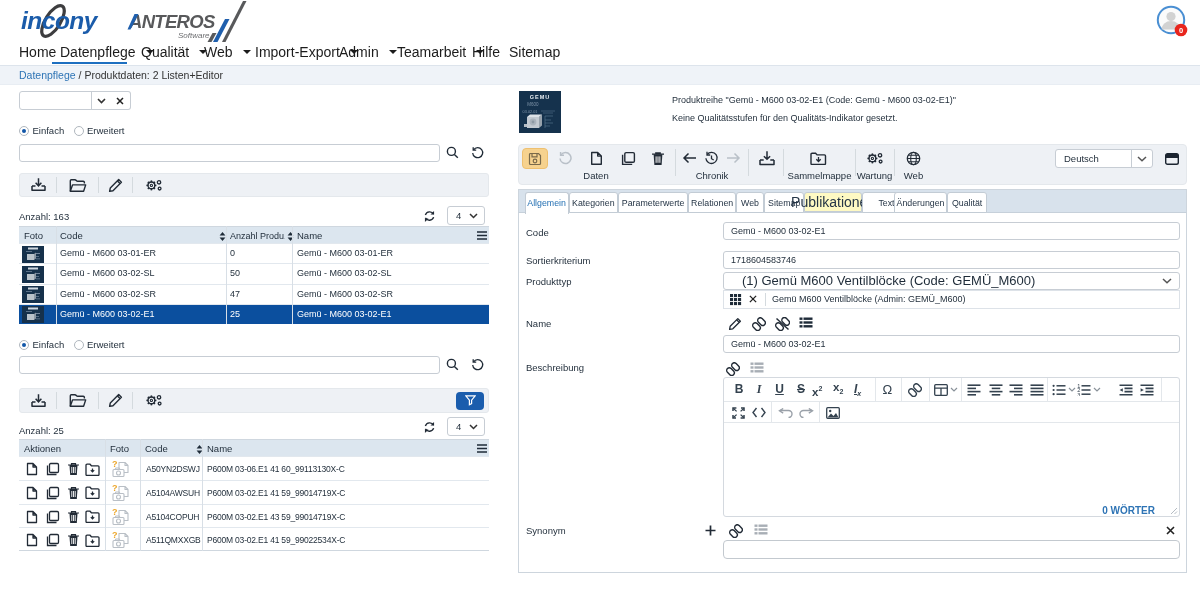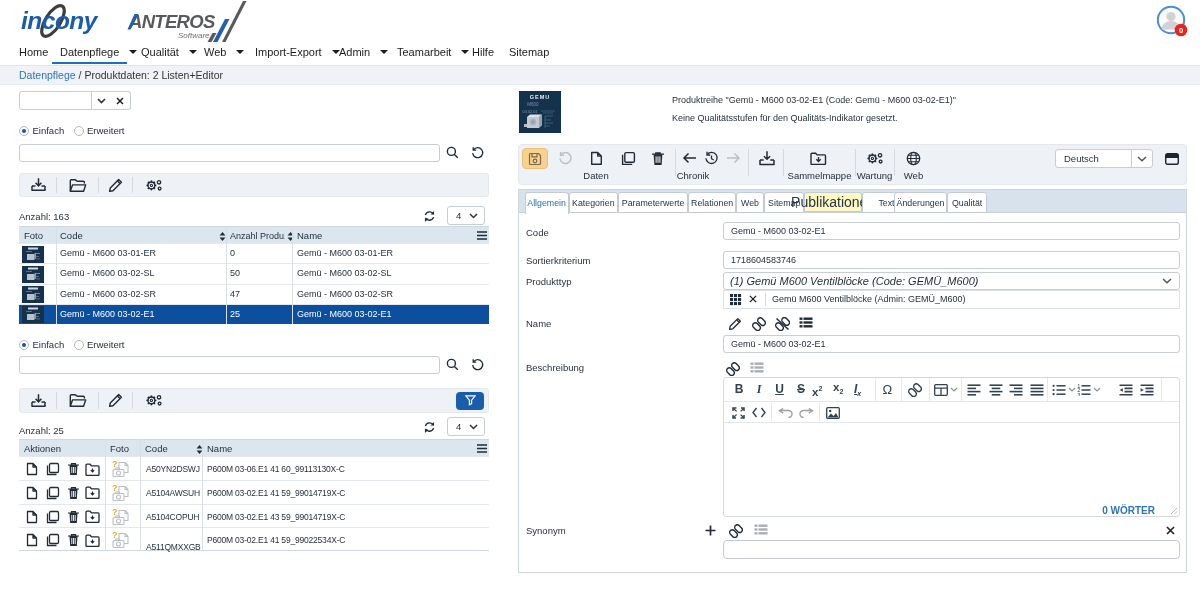--- a/index.html
+++ b/index.html
@@ -6,7 +6,7 @@
   html,body { width:1200px; height:600px; background:#fff; font-family:"Liberation Sans", sans-serif; overflow:hidden; }
   .abs { position:absolute; }
   svg { display:block; }
-  .nav-item { font-size:11px; color:#1c1c1c; display:inline-flex; align-items:center; gap:6px; }
+  .nav-item { font-size:14px; color:#1c1c1c; display:inline-flex; align-items:center; gap:6px; }
   .caret { width:0; height:0; border-left:4px solid transparent; border-right:4px solid transparent; border-top:4.5px solid #1c1c1c; display:inline-block; }
   .in { border:1px solid #c7cdd4; border-radius:3px; background:#fff; }
   .tbx { background:#eef1f5; border:1px solid #e4e8ec; border-radius:3px; }

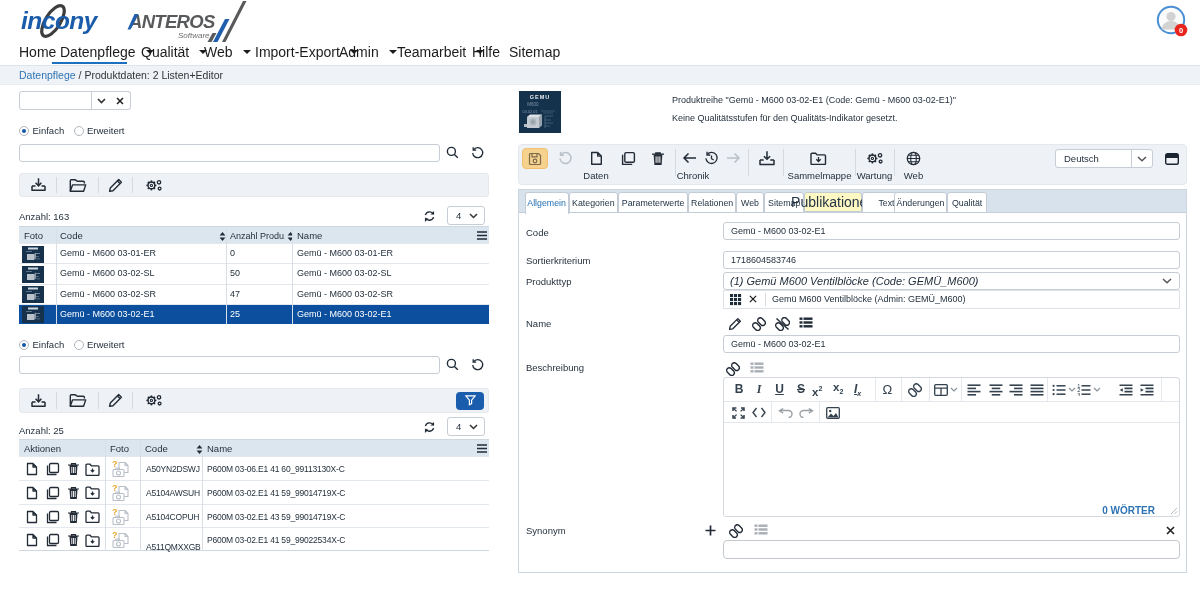--- a/index.html
+++ b/index.html
@@ -566,7 +566,7 @@
   </svg>
 
 <div class="abs" style="left:556px;top:170px;width:80px;text-align:center;font-size:9.5px;color:#1e2b38;">Daten</div>
-<div class="abs" style="left:657px;top:170px;width:72px;text-align:center;font-size:9.5px;color:#1e2b38;">Chronik</div>
+<div class="abs" style="left:676px;top:170px;width:72px;text-align:center;font-size:9.5px;color:#1e2b38;">Chronik</div>
 <div class="abs" style="left:749px;top:186px;width:35px;text-align:center;font-size:9.5px;color:#1e2b38;">Export</div>
 <div class="abs" style="left:784px;top:170px;width:71px;text-align:center;font-size:9.5px;color:#1e2b38;">Sammelmappe</div>
 <div class="abs" style="left:855px;top:170px;width:39px;text-align:center;font-size:9.5px;color:#1e2b38;">Wartung</div>

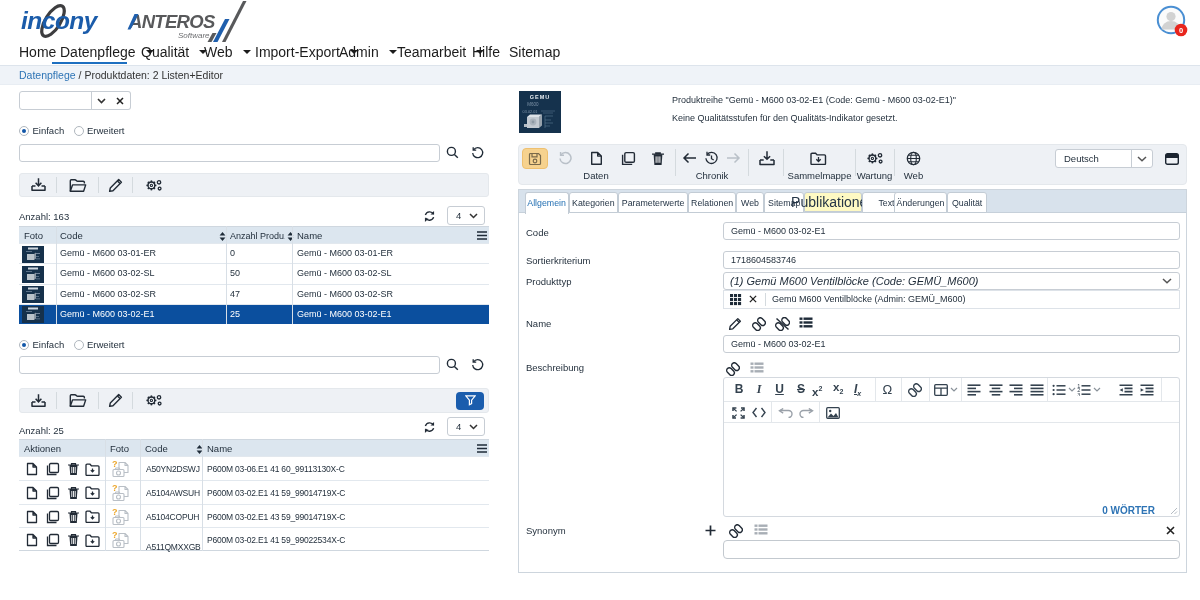--- a/index.html
+++ b/index.html
@@ -610,7 +610,7 @@
 
 <div class="lbl abs" style="left:526px;top:276px;">Produkttyp</div>
 <div class="in abs" style="left:723px;top:271.5px;width:457px;height:18px;display:flex;align-items:center;">
-  <span style="font-size:11px;color:#1e2b38;margin-left:6px;flex:1;font-style:italic;">(1) Gemü M600 Ventilblöcke (Code: GEMÜ_M600)</span>
+  <span style="font-size:13px;color:#1e2b38;margin-left:18px;flex:1;">(1) Gemü M600 Ventilblöcke (Code: GEMÜ_M600)</span>
   <svg width="10" height="6" viewBox="0 0 10 6" style="margin-right:7px;">
       <path d="M1 1l4 3.8L9 1" fill="none" stroke="#555" stroke-width="1.5"></path>
     </svg>

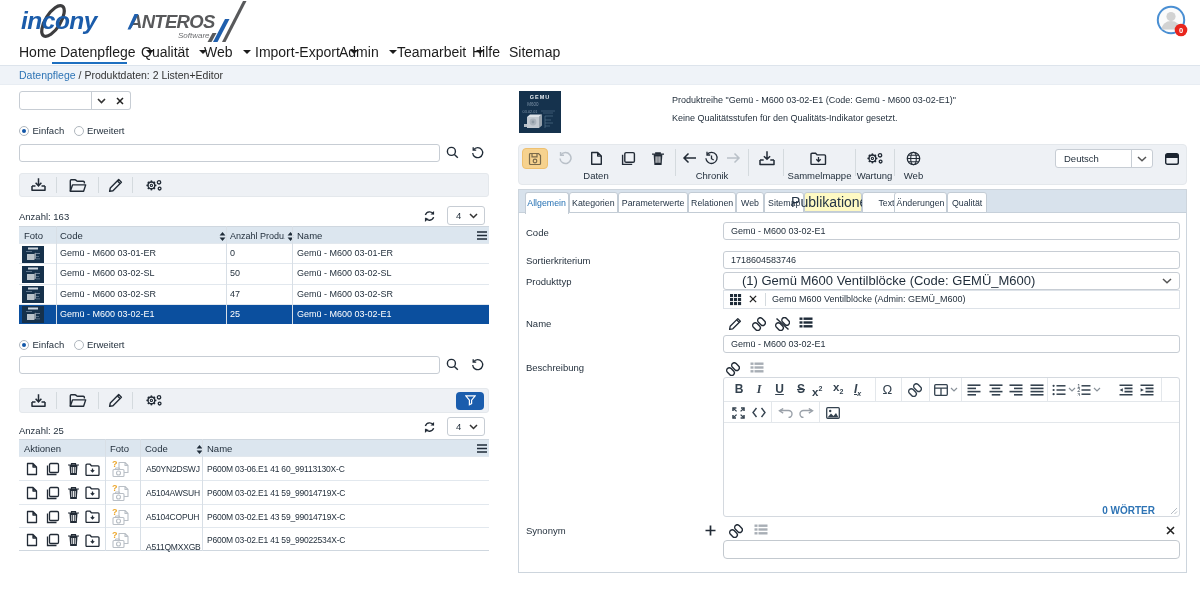--- a/index.html
+++ b/index.html
@@ -460,7 +460,7 @@
           <text x="1" y="8" font-size="9" font-weight="bold" fill="#eca72c">?</text>
         </svg>
       </span>
-      <span class="cell" style="left:127px;top:14px;font-size:8.5px;letter-spacing:-0.2px;">A511QMXXGB</span>
+      <span class="cell" style="left:127px;top:7px;font-size:8.5px;letter-spacing:-0.2px;">A511QMXXGB</span>
       <span class="cell" style="left:188px;top:7px;font-size:8.5px;letter-spacing:-0.2px;">P600M 03-02.E1 41 59_99022534X-C</span>
     </div>
   <div class="abs" style="left:86.2px;top:0;width:1px;height:112px;background:#d8dfe6;"></div>

